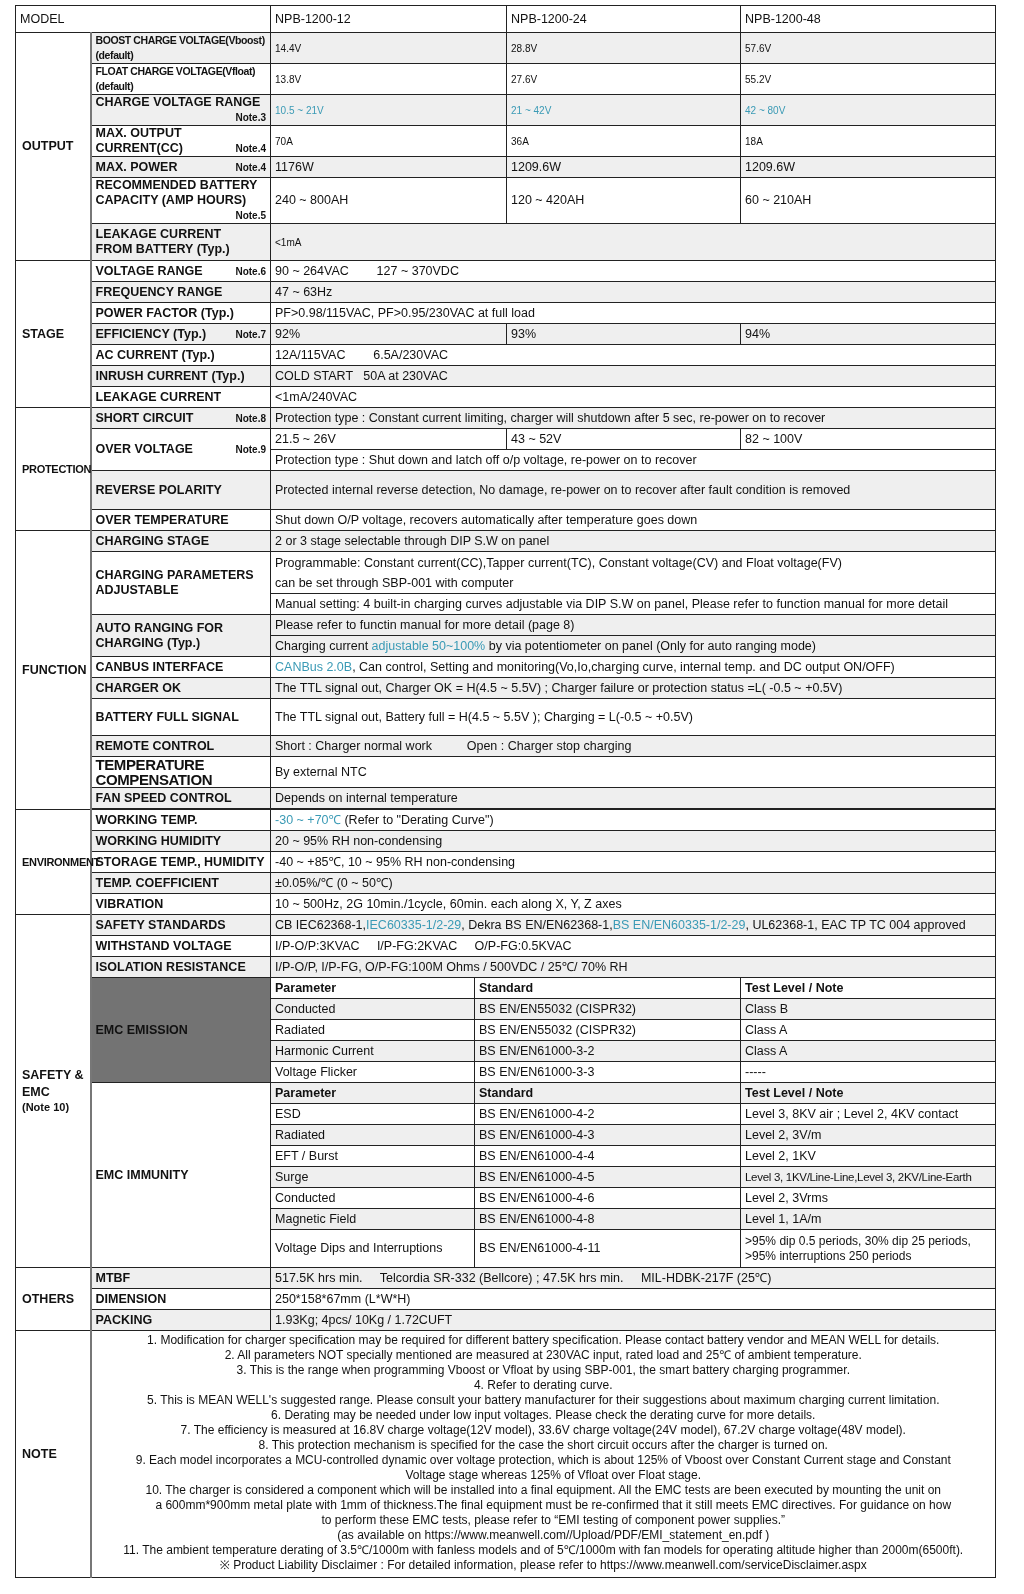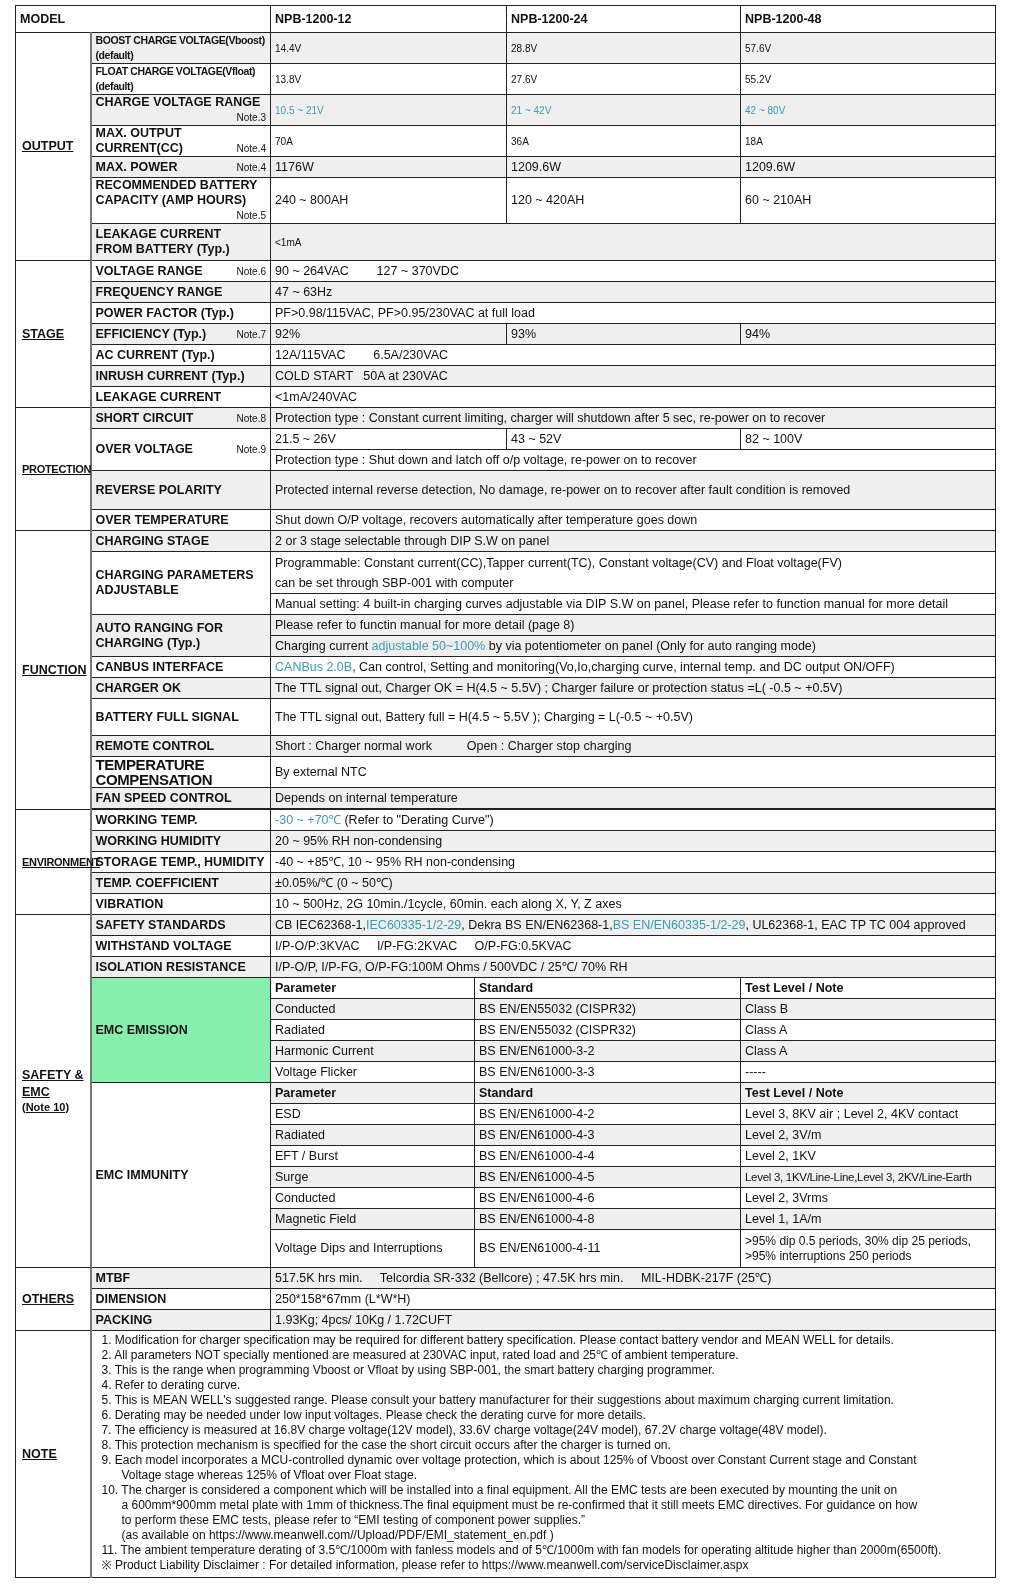--- a/index.html
+++ b/index.html
@@ -18,7 +18,7 @@
   td.big { font-size:10px; }
   tr.g td.lbl, tr.g td.val { background:#efefef; }
   .hl { color:#3a9ab5; }
-  td.hd { font-weight:bold; }
+  td.hd { font-weight:normal; }
   .emc-hd { font-weight:bold; }
   .notes-cell { font-size:12px; line-height:18px; padding:2px 10px 4px 10px !important; }
   .notes-cell div { white-space:nowrap; }

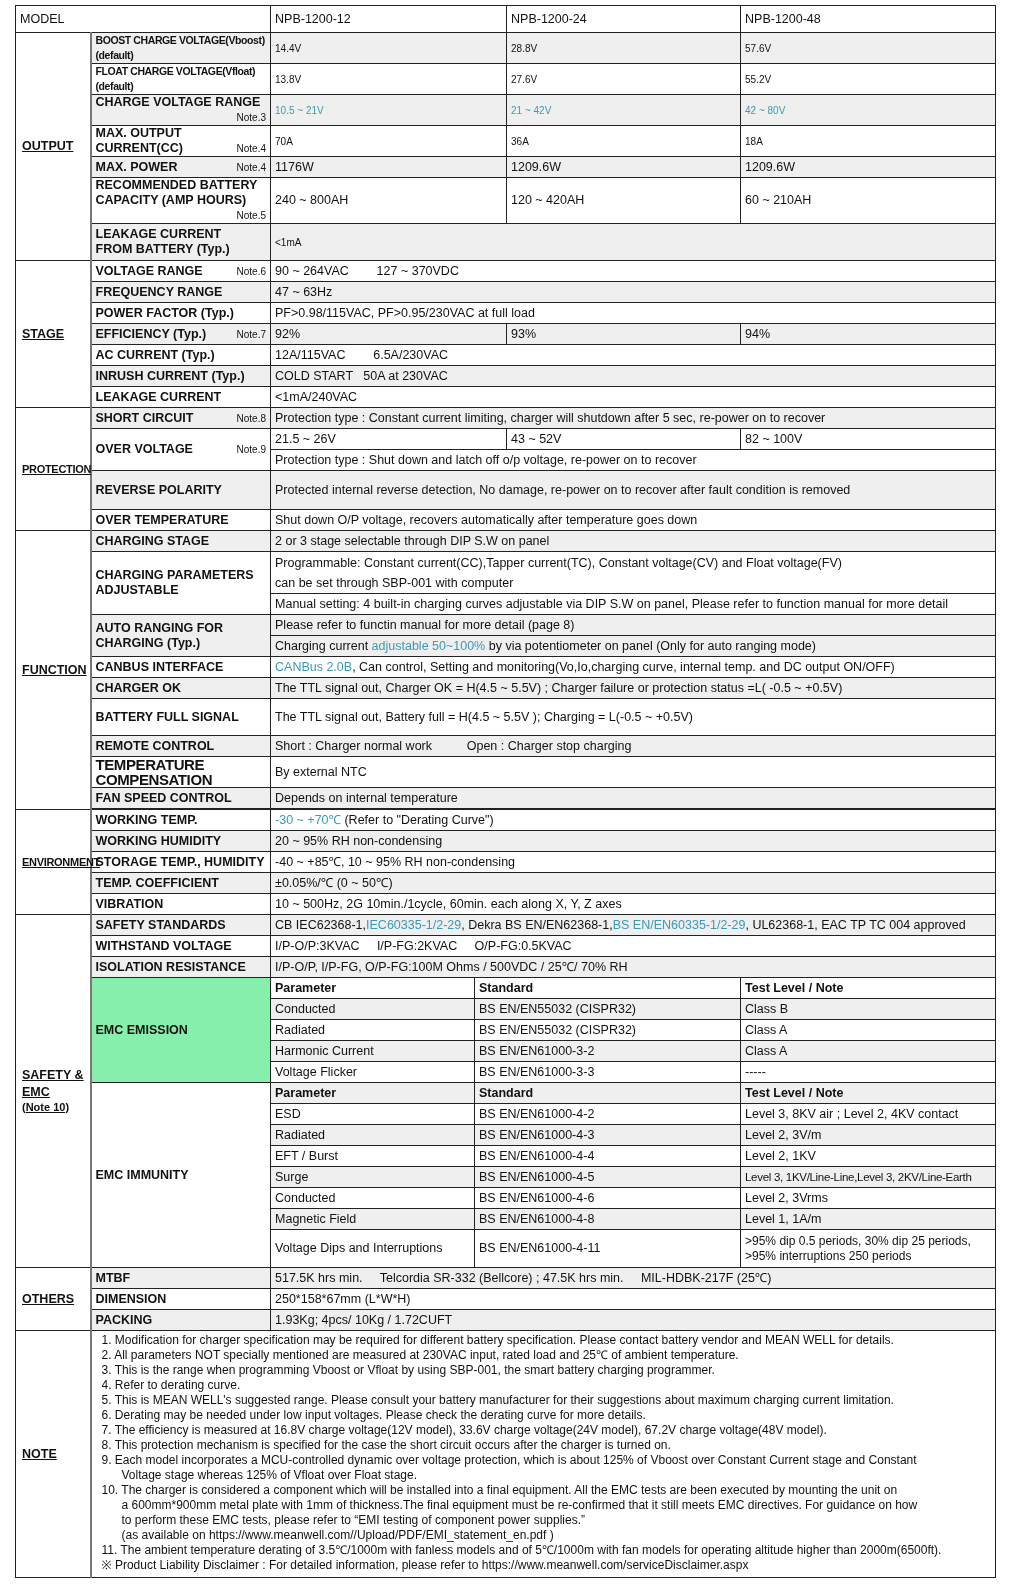--- a/index.html
+++ b/index.html
@@ -13,7 +13,7 @@
   table.spec td.cat.narrow { font-size:11px; letter-spacing:-0.3px; }
   table.spec td.lbl { font-weight:bold; font-size:12.5px; border-left:2px solid #777;margin-top:8px; }
   table.spec td.lbl.sq { font-size:10.5px; letter-spacing:-0.4px; }
-  .note { float:right; font-size:10px; font-weight:normal; }
+  .note { float:right; font-size:10px; font-weight:bold; }
   td.val { font-size:12.5px; }
   td.big { font-size:10px; }
   tr.g td.lbl, tr.g td.val { background:#efefef; }

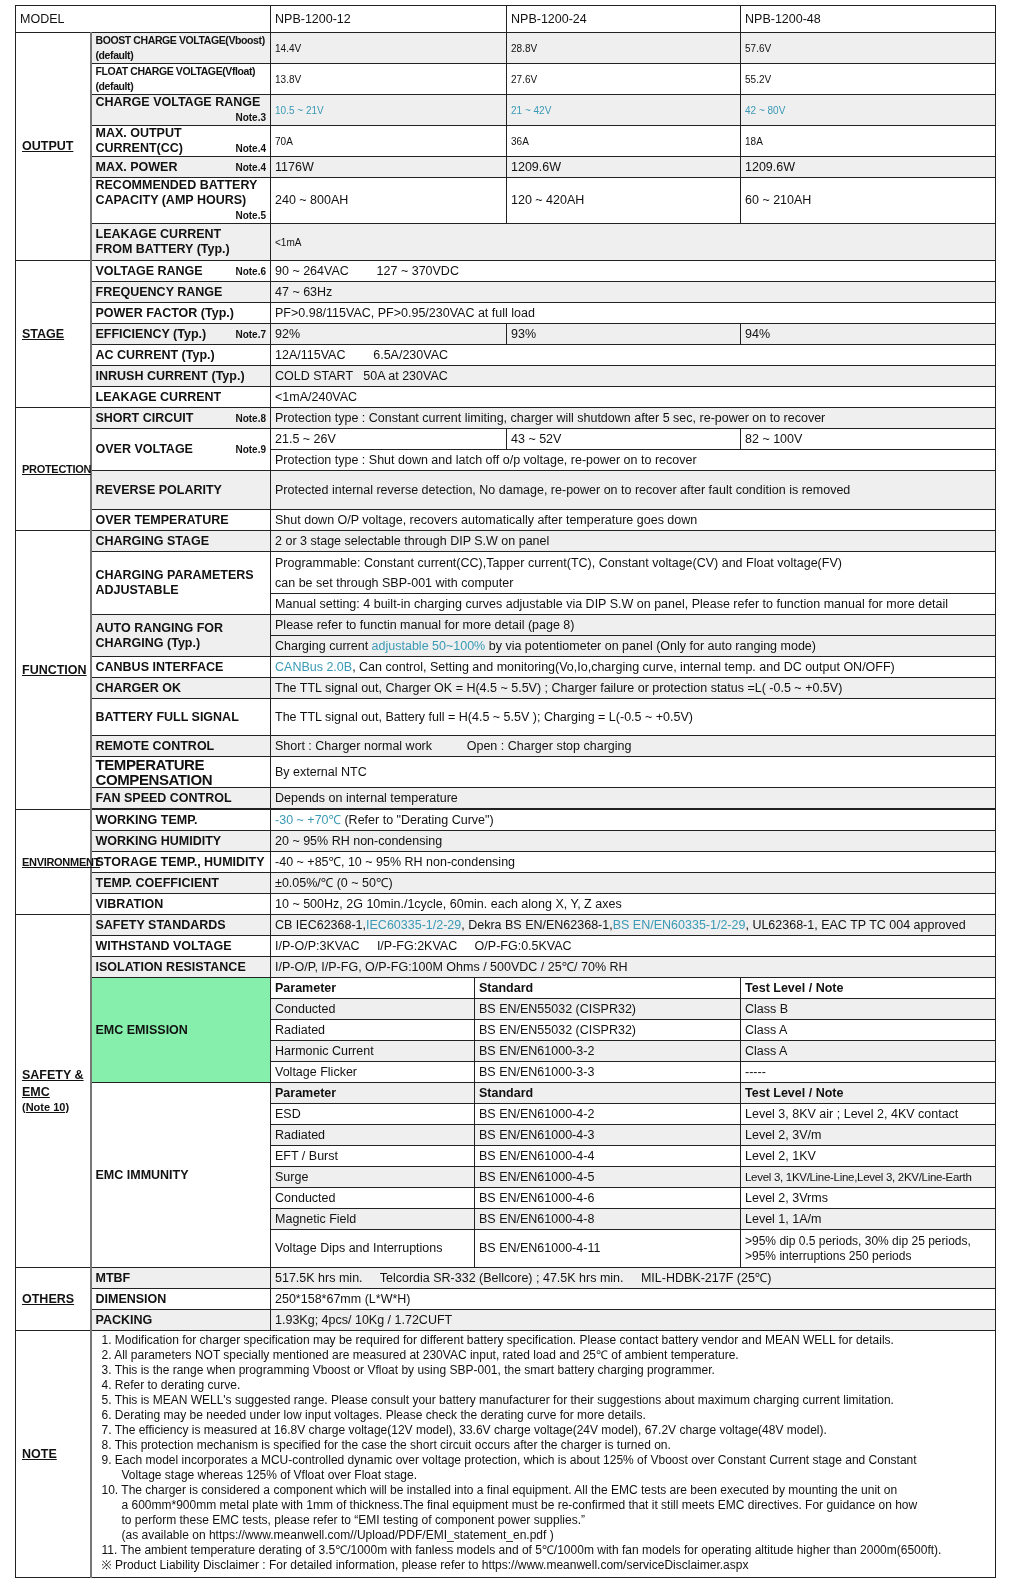--- a/index.html
+++ b/index.html
@@ -9,7 +9,7 @@
                border-collapse:collapse; table-layout:fixed; font-size:12.5px; }
   table.spec td { border:1px solid #222; padding:0 4px; vertical-align:middle;
                   line-height:15px; }
-  table.spec td.cat { font-weight:bold; font-size:12.5px; padding-left:6px; background:#fff;text-decoration:underline; }
+  table.spec td.cat { font-weight:bold; font-size:12.5px; padding-left:6px; background:#fff; }
   table.spec td.cat.narrow { font-size:11px; letter-spacing:-0.3px; }
   table.spec td.lbl { font-weight:bold; font-size:12.5px; border-left:2px solid #777;margin-top:8px; }
   table.spec td.lbl.sq { font-size:10.5px; letter-spacing:-0.4px; }

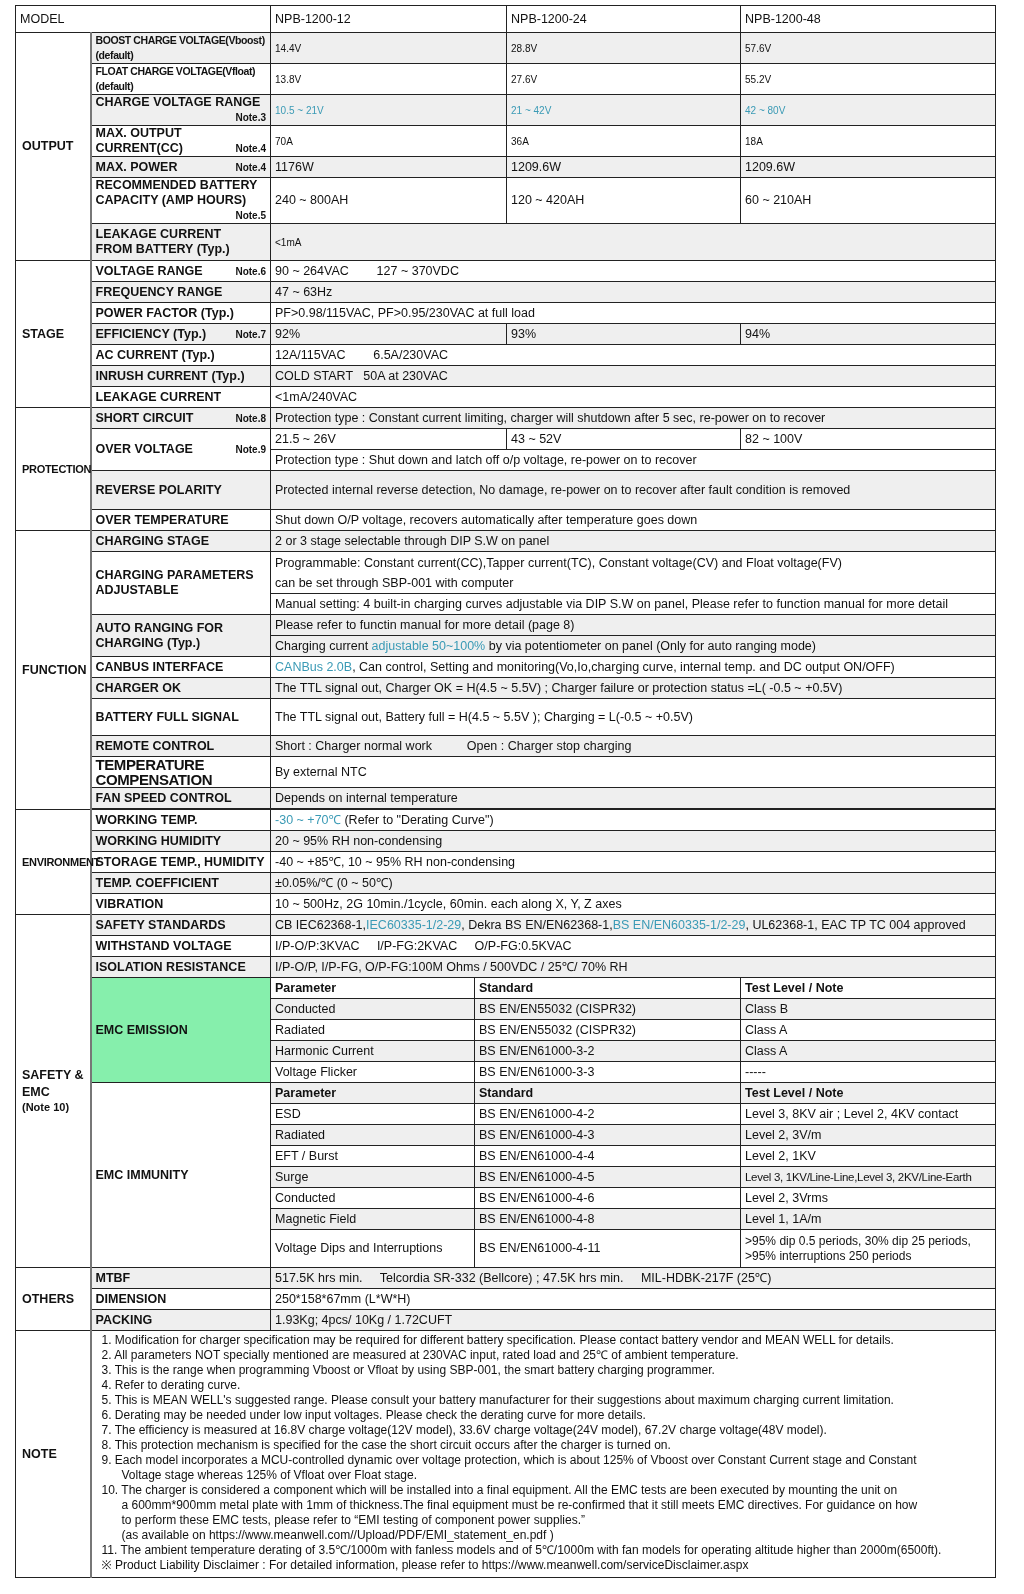--- a/index.html
+++ b/index.html
@@ -245,7 +245,7 @@
   </tr>
 
   <tr style="height:21px">
-    <td rowspan="5" class="lbl" style="background:#86efac">EMC EMISSION</td>
+    <td rowspan="5" class="lbl" style="background:#737373">EMC EMISSION</td>
     <td class="val emc-hd">Parameter</td>
     <td colspan="2" class="val emc-hd">Standard</td>
     <td class="val emc-hd">Test Level / Note</td>

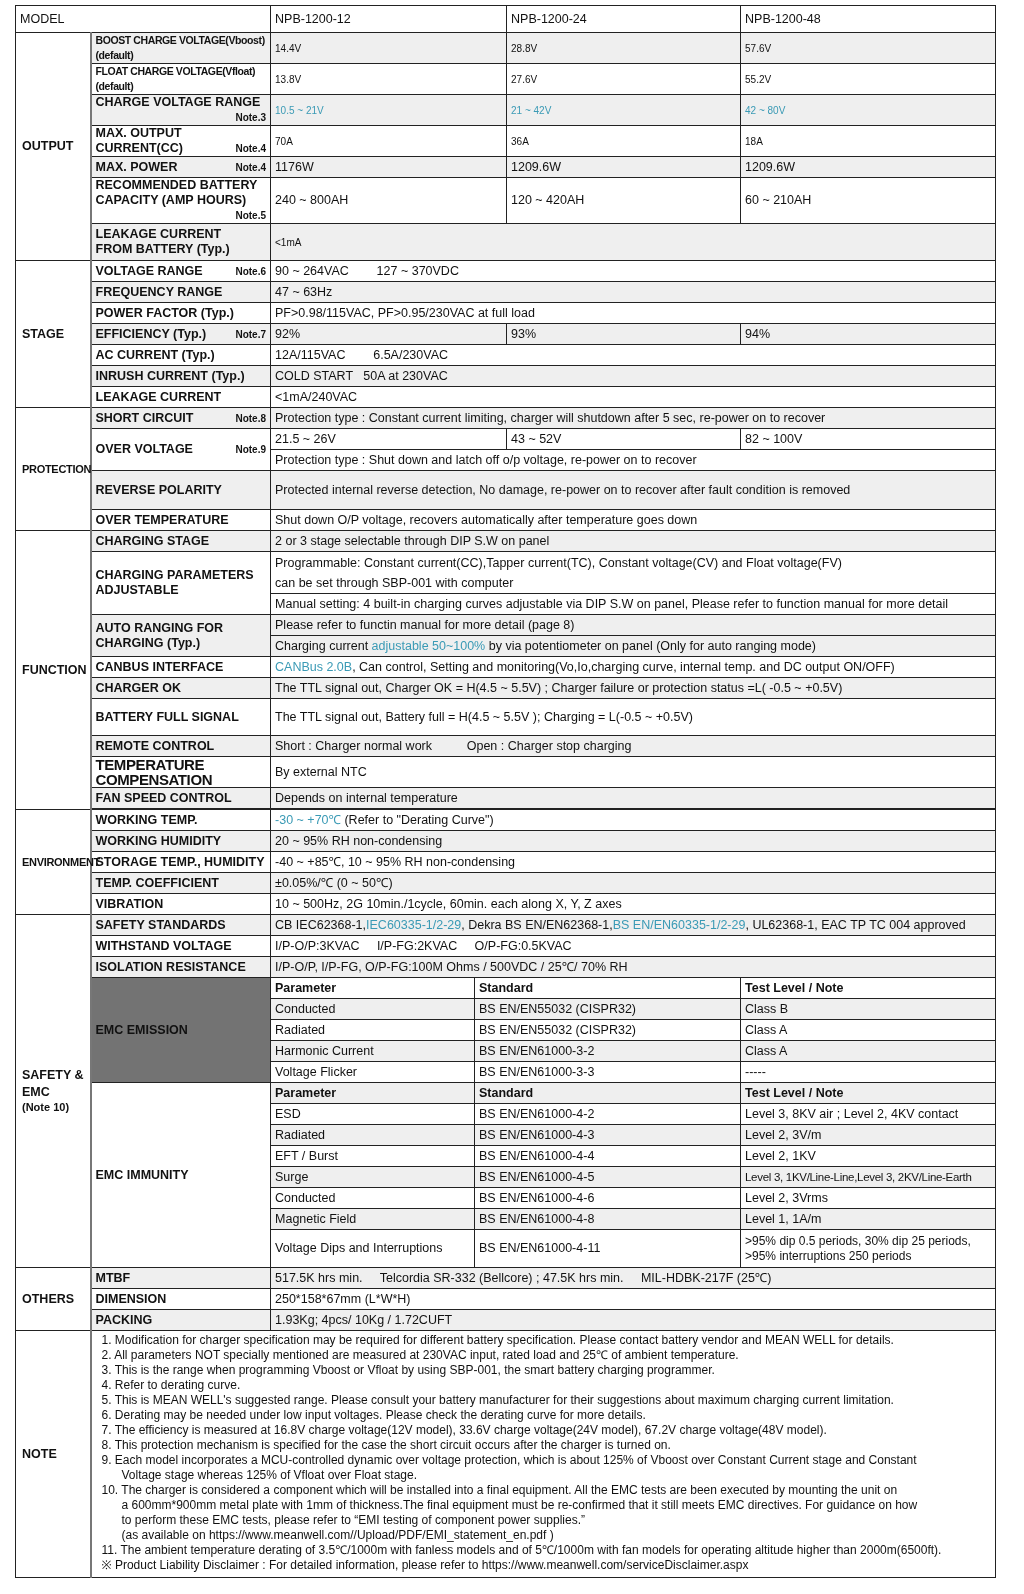--- a/index.html
+++ b/index.html
@@ -20,7 +20,7 @@
   .hl { color:#3a9ab5; }
   td.hd { font-weight:normal; }
   .emc-hd { font-weight:bold; }
-  .notes-cell { font-size:12px; line-height:18px; padding:2px 10px 4px 10px !important; }
+  .notes-cell { font-size:12px; line-height:18px; padding:2px 10px 4px 10px !important;text-align:center; }
   .notes-cell div { white-space:nowrap; }
   .notes-cell .ind { padding-left:20px; }
 </style>

